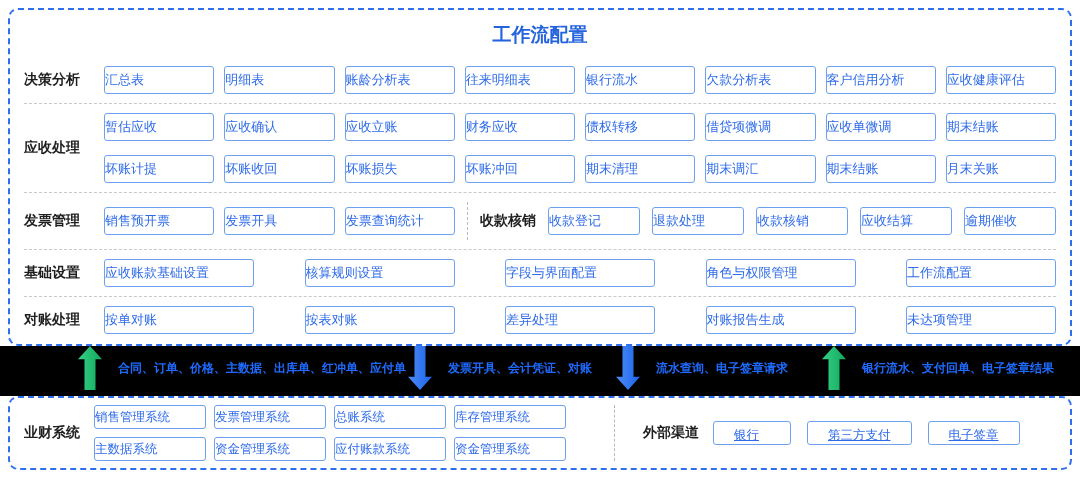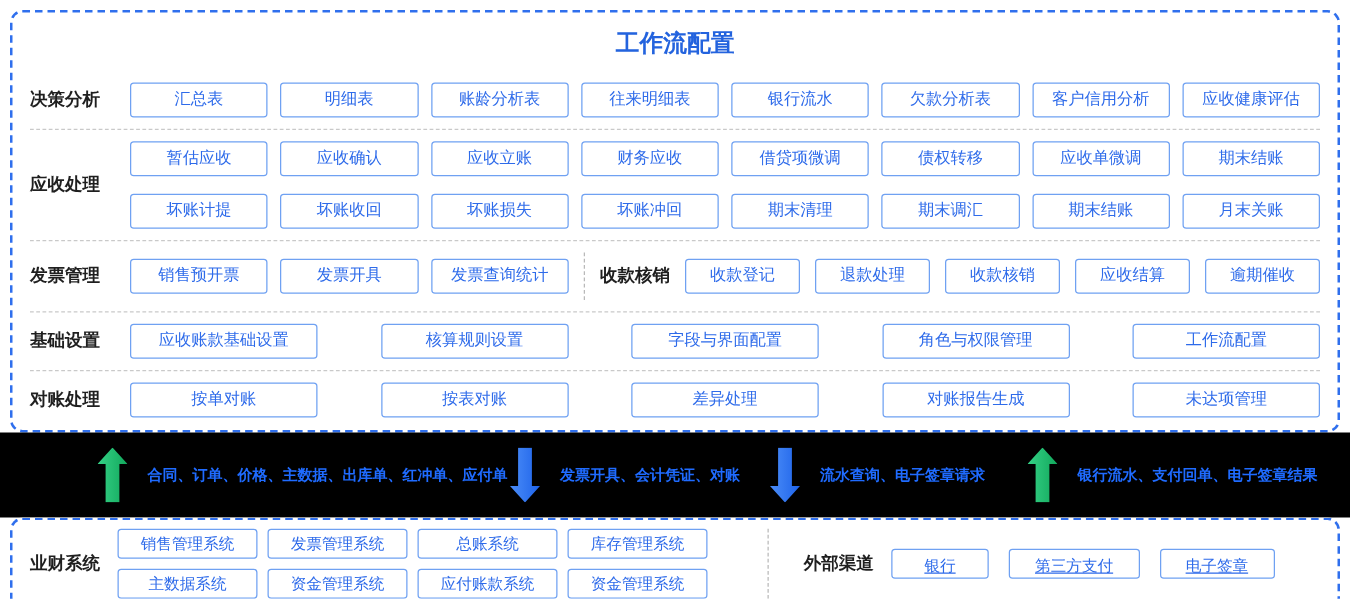--- a/index.html
+++ b/index.html
@@ -72,7 +72,7 @@
     border-radius: 3px;
     color: #2e6bea;
     font-size: 13px;
-    text-align: center;
+    text-align: left;
     white-space: nowrap;
     overflow: hidden;
     cursor: pointer;

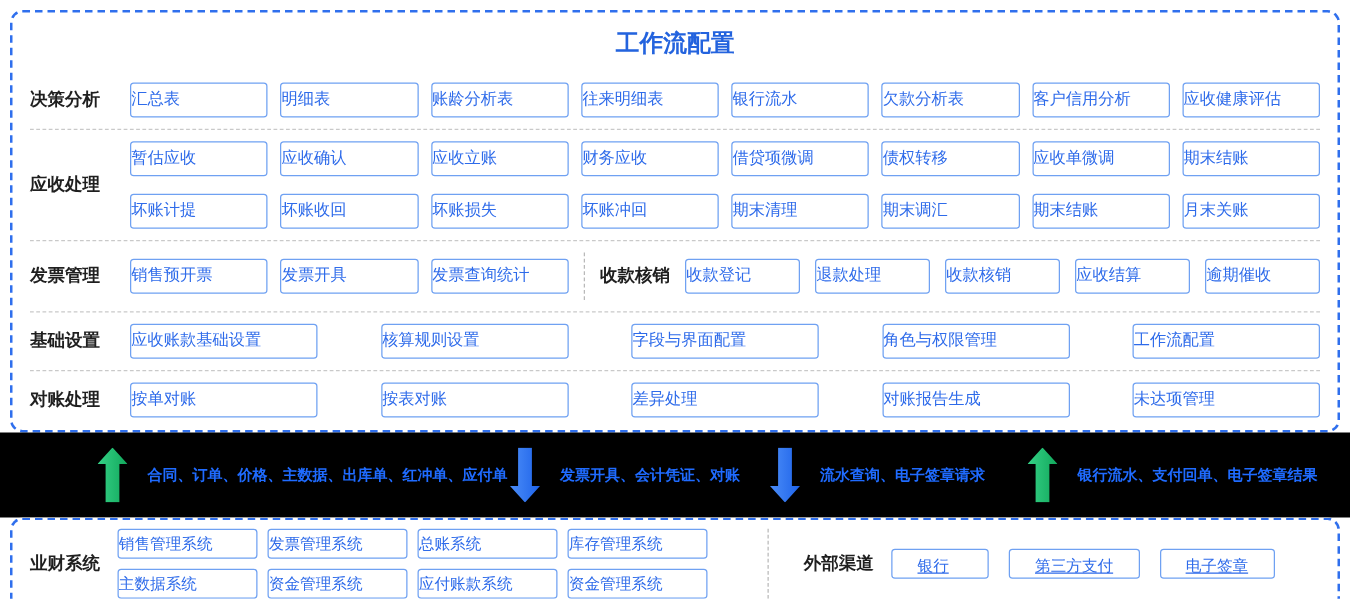--- a/index.html
+++ b/index.html
@@ -183,8 +183,8 @@
           <div class="btn">应收确认</div>
           <div class="btn">应收立账</div>
           <div class="btn">财务应收</div>
+          <div class="btn">债权转移</div>
           <div class="btn">借贷项微调</div>
-          <div class="btn">债权转移</div>
           <div class="btn">应收单微调</div>
           <div class="btn">期末结账</div>
         </div>

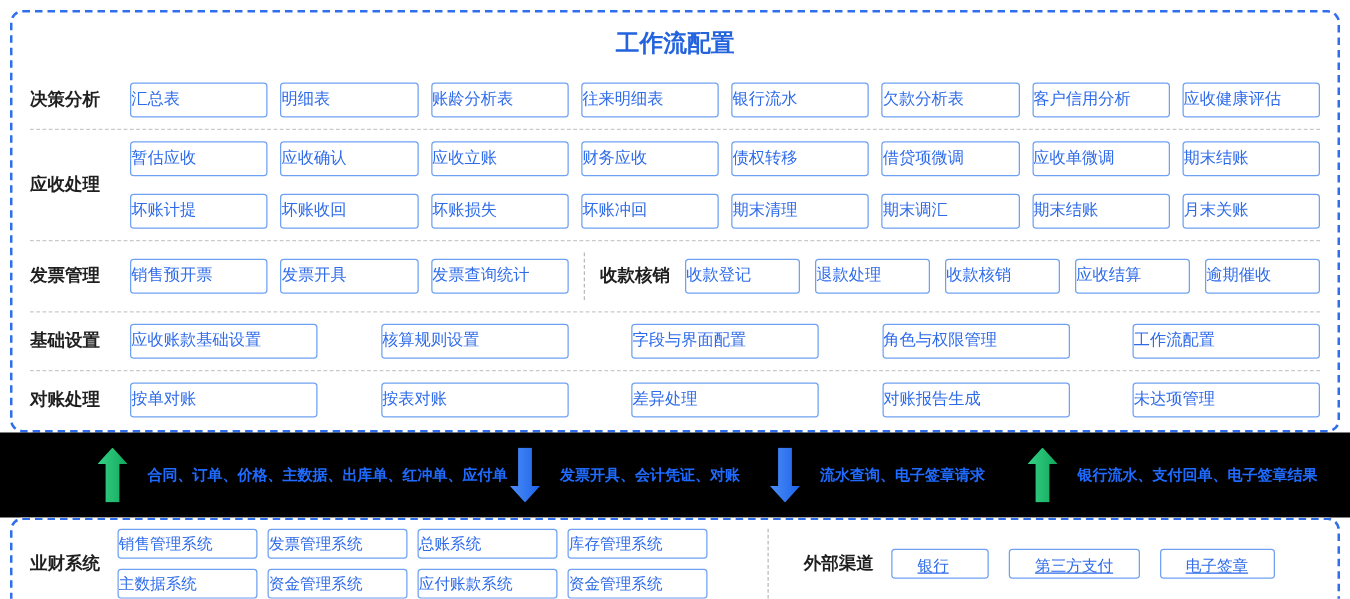--- a/index.html
+++ b/index.html
@@ -87,11 +87,11 @@
 
   
   .flow-band {
-    height: 68px;
+    height: 50px;
     width: 1080px;
     background: #000000;
     display: flex;
-    align-items: center;
+    align-items: flex-start;
     padding: 0 12px 0 78px;
     text-decoration: underline;
   }

